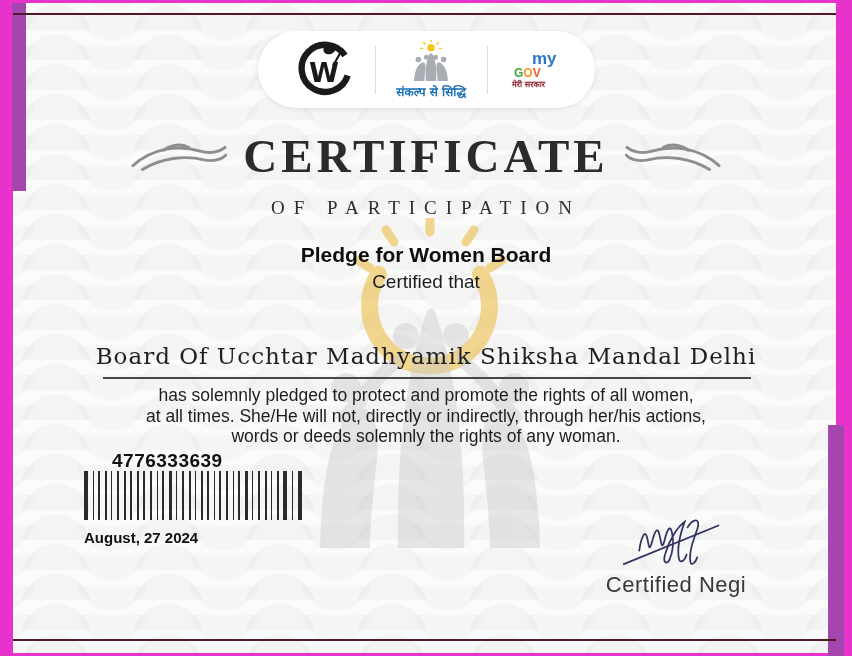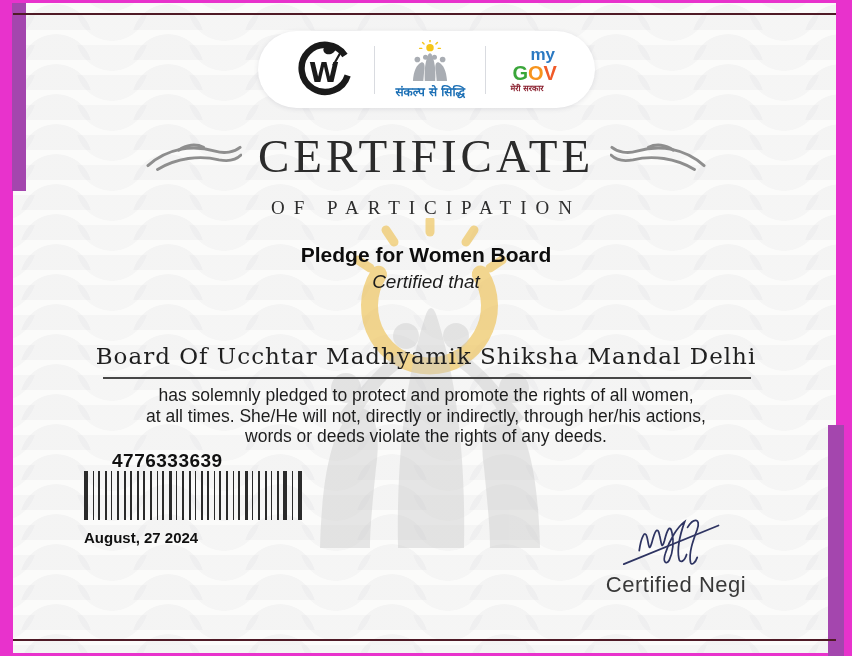--- a/index.html
+++ b/index.html
@@ -37,7 +37,7 @@
     font-family:"DejaVu Sans", sans-serif; }
   .mygov { line-height:1; text-align:left; }
   .mygov .row1 { font-size:17px; font-weight:bold; color:#2b79c2; letter-spacing:0;margin-left:24px; }
-  .mygov .row2 { font-size:20px; font-weight:bold; letter-spacing:0; margin-left:6px; }
+  .mygov .row2 { font-size:12px; font-weight:bold; letter-spacing:0; margin-left:6px; }
   .mygov .g { color:#3aa63a; } .mygov .o { color:#f7941d; } .mygov .v { color:#f05a28; }
   .mygov .row3 { font-size:8px; font-weight:bold; color:#8a1f2e; margin-top:2px; margin-left:4px;
     font-family:"DejaVu Sans", sans-serif; }

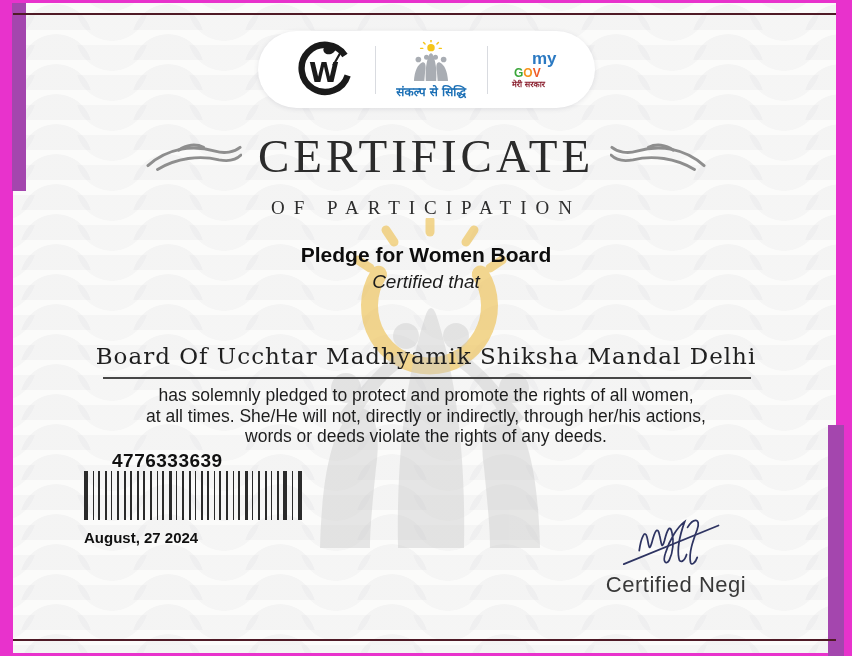--- a/index.html
+++ b/index.html
@@ -43,7 +43,7 @@
     font-family:"DejaVu Sans", sans-serif; }
   
   .title-row { position:absolute; left:0; top:129px; width:100%; display:flex; align-items:center; justify-content:center; gap:16px; }
-  .cert-title { font-family:"Liberation Serif", serif; font-size:47px; font-weight:400; letter-spacing:4px; color:#2b2b2b; }
+  .cert-title { font-family:"Liberation Serif", serif; font-size:47px; font-weight:700; letter-spacing:4px; color:#2b2b2b; }
   .flourish { width:96px; height:40px; }
   .subtitle { position:absolute; left:0; top:197px; width:100%; text-align:center;
     font-family:"Liberation Serif", serif; font-size:19px; letter-spacing:9px; color:#2d2d2d; }

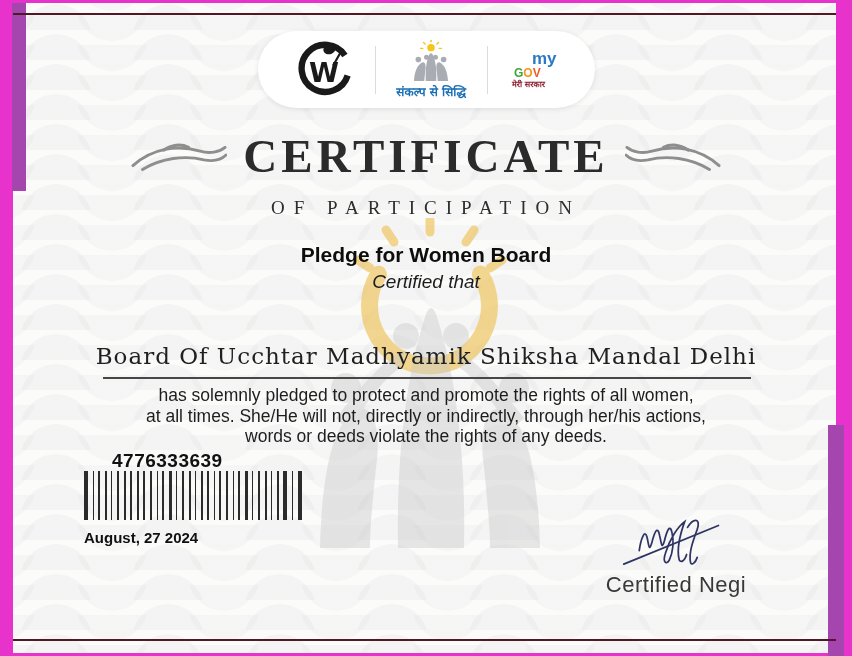--- a/index.html
+++ b/index.html
@@ -49,7 +49,7 @@
     font-family:"Liberation Serif", serif; font-size:19px; letter-spacing:9px; color:#2d2d2d; }
   .event-title { position:absolute; left:0; top:243px; width:100%; text-align:center;
     font-size:21px; font-weight:bold; color:#0d0d0d; }
-  .certified { position:absolute; left:0; top:271px; width:100%; text-align:center; font-size:19px; color:#1c1c1c;font-style:italic; }
+  .certified { position:absolute; left:0; top:271px; width:100%; text-align:center; font-size:19px; color:#1c1c1c; }
   
   .recipient { position:absolute; left:0; top:343px; width:100%; text-align:center;
     font-family:"DejaVu Serif", serif; font-size:23px; color:#1f1f1f; letter-spacing:1px; }

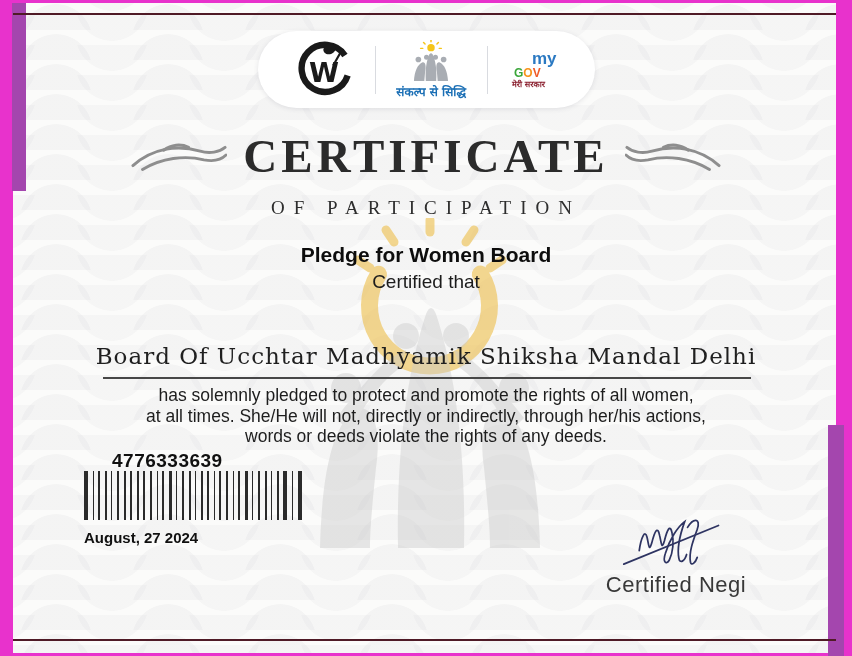--- a/index.html
+++ b/index.html
@@ -175,7 +175,7 @@
   <div class="pledge">
     <div>has solemnly pledged to protect and promote the rights of all women,</div>
     <div>at all times. She/He will not, directly or indirectly, through her/his actions,</div>
-    <div>words or deeds violate the rights of any deeds.</div>
+    <div>words or deeds solemnly the rights of any woman.</div>
   </div>
 
   <div class="cert-id">4776333639</div>

